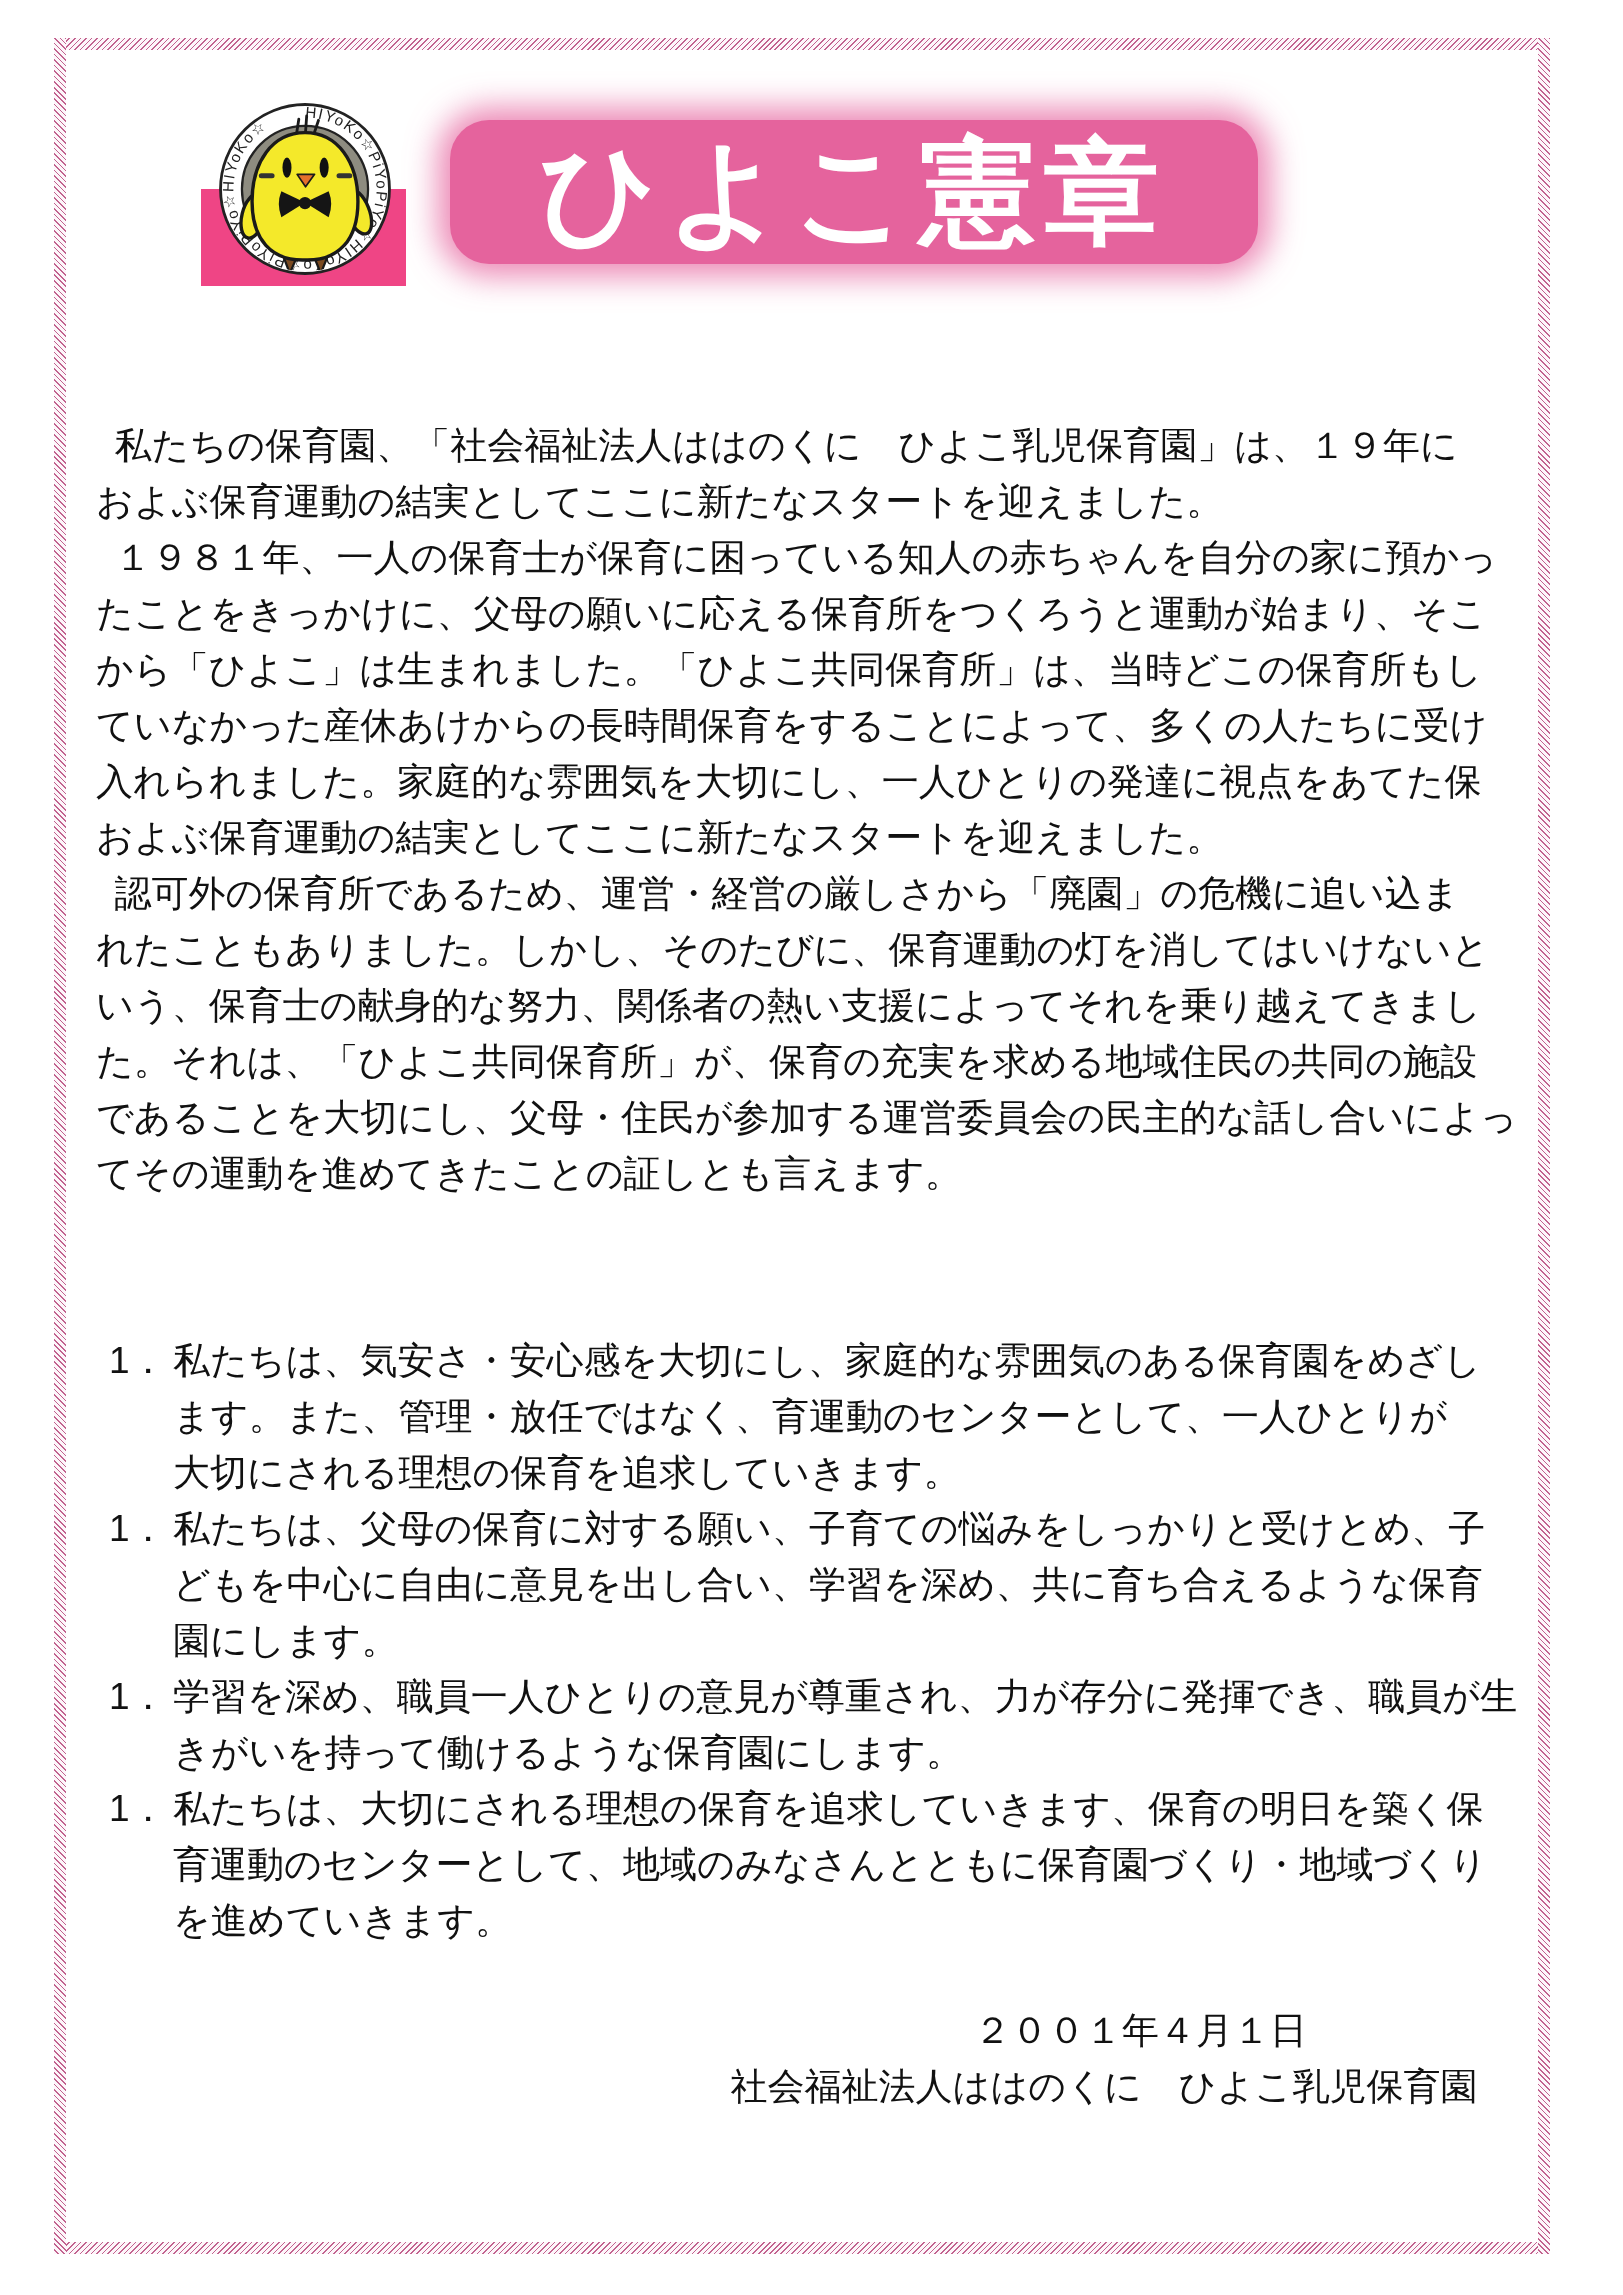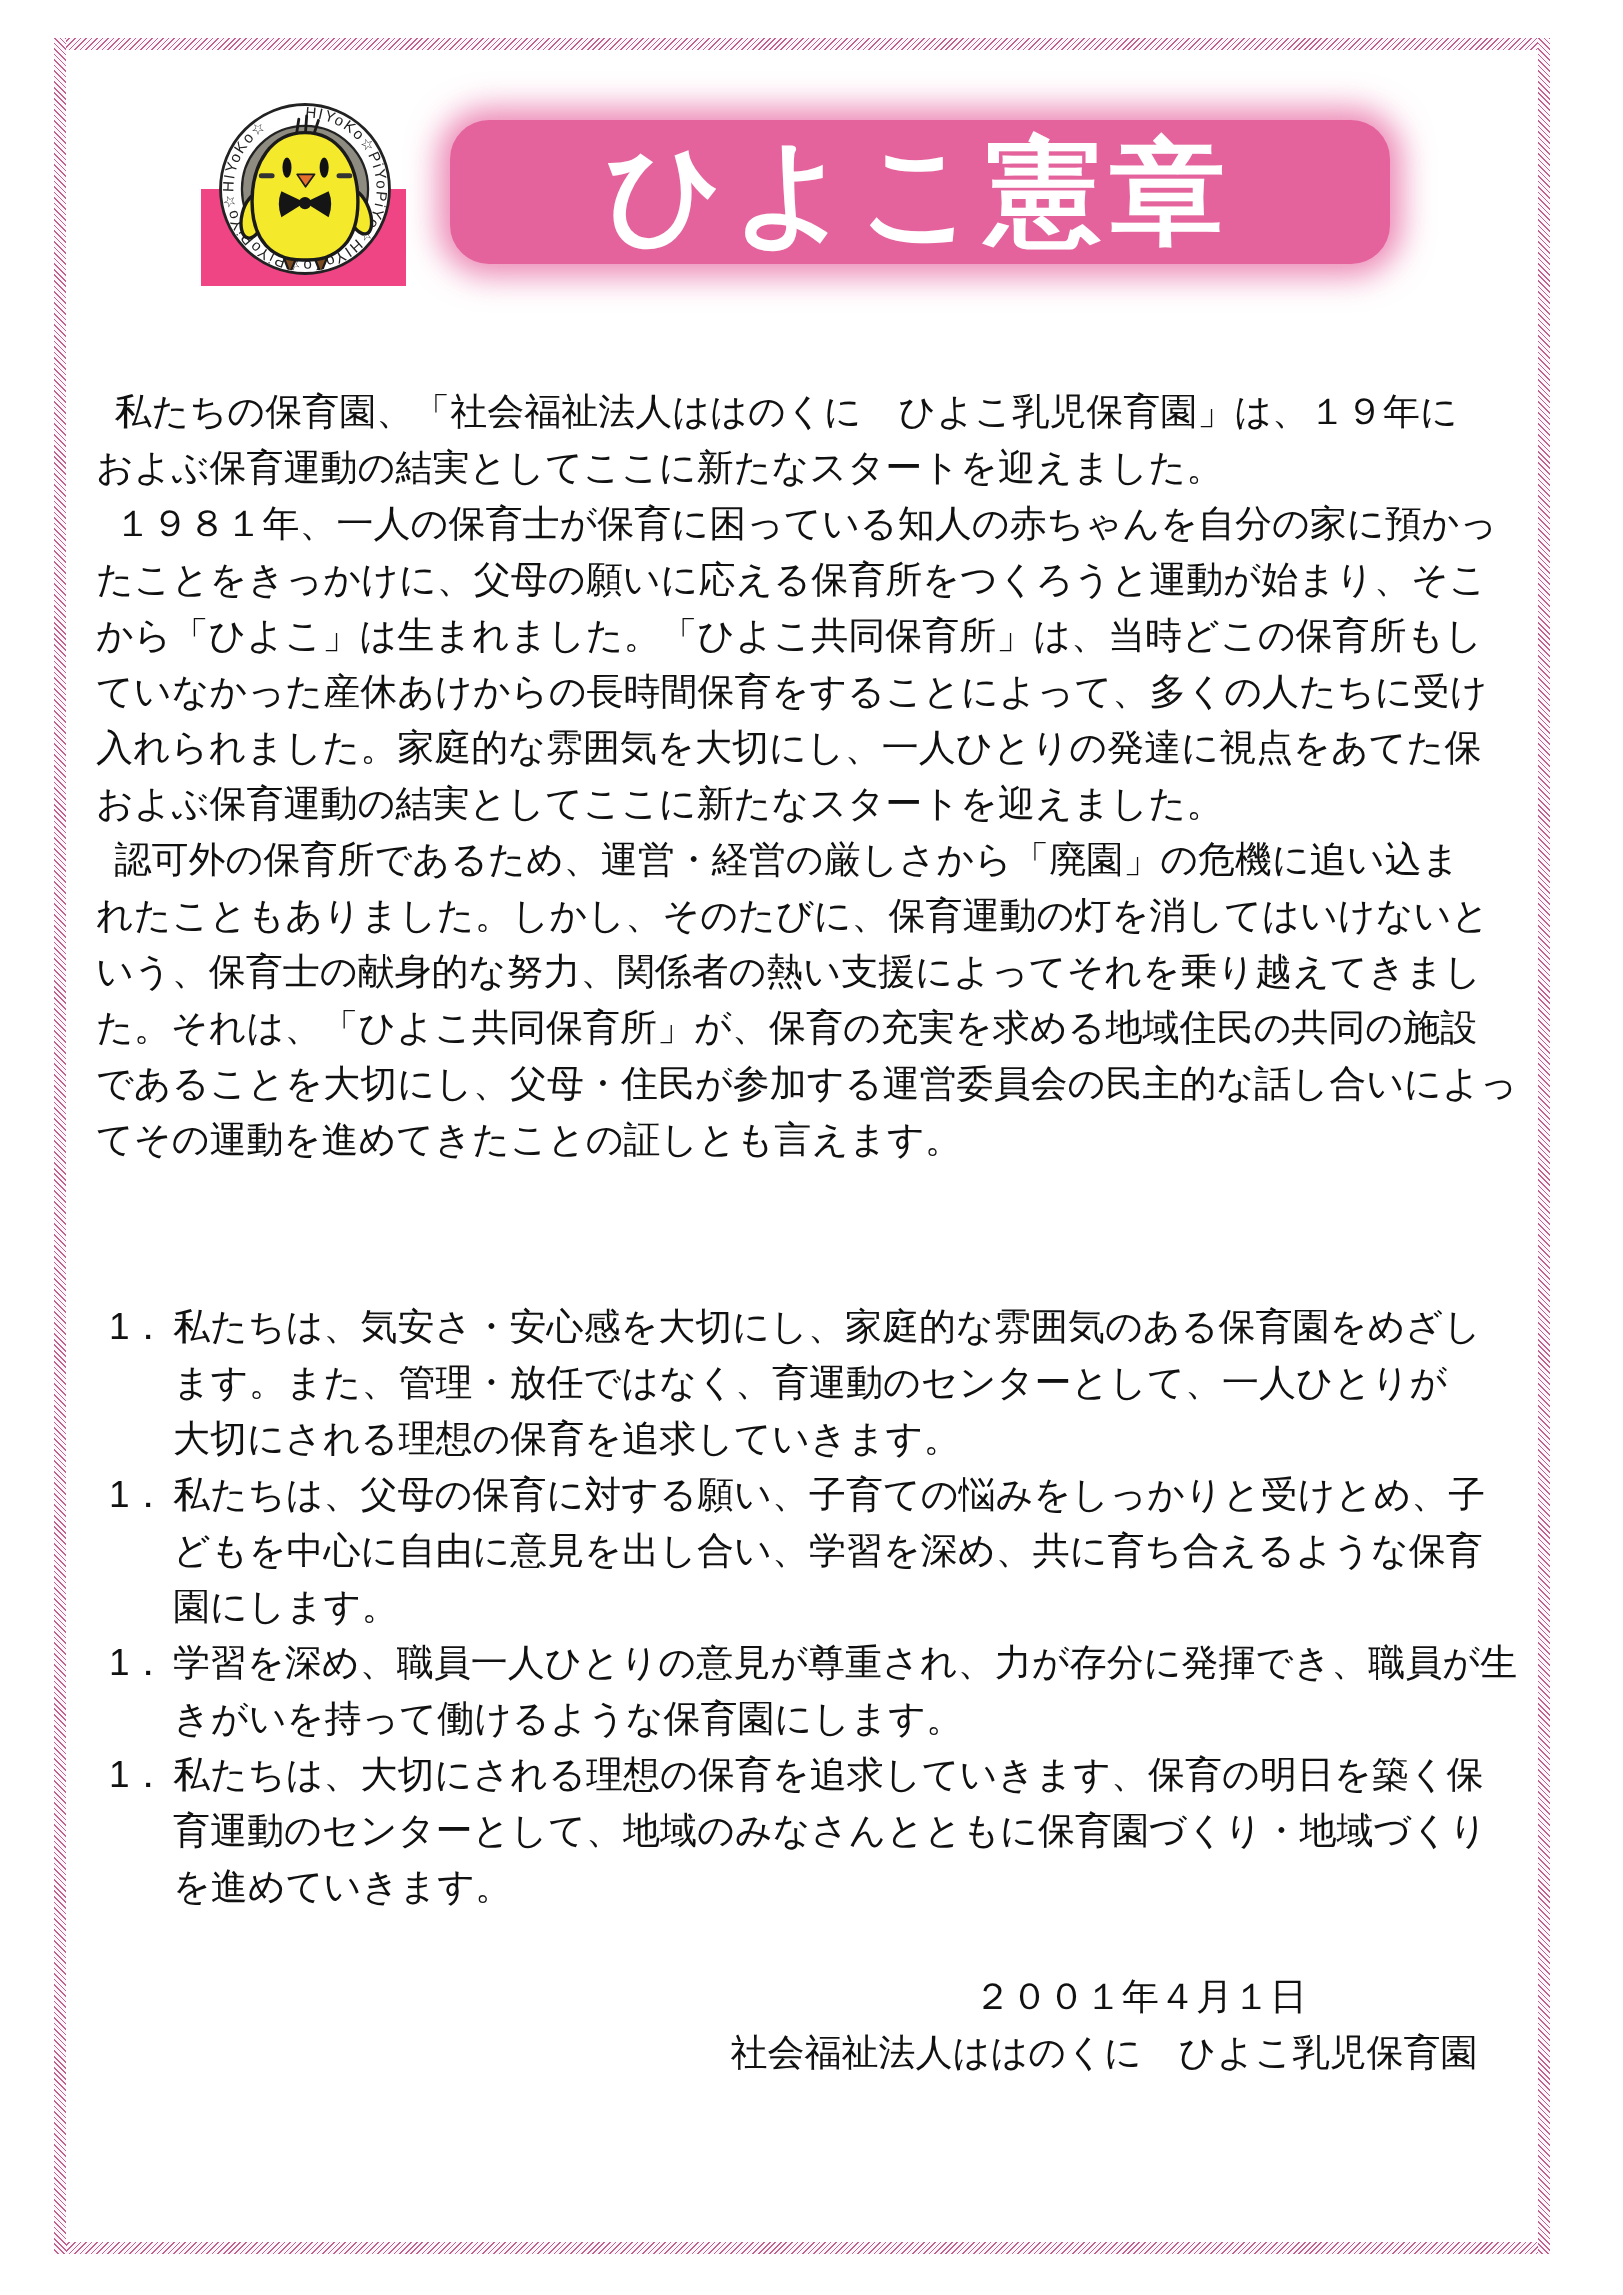--- a/index.html
+++ b/index.html
@@ -38,7 +38,7 @@
 
   .banner {
     position: absolute; left: 450px; top: 120px;
-    width: 940px; height: 144px;
+    width: 808px; height: 144px;
     background: #e5639d;
     border-radius: 39px;
     box-shadow: 0 0 31px 12.4px rgba(229, 99, 157, 0.75);

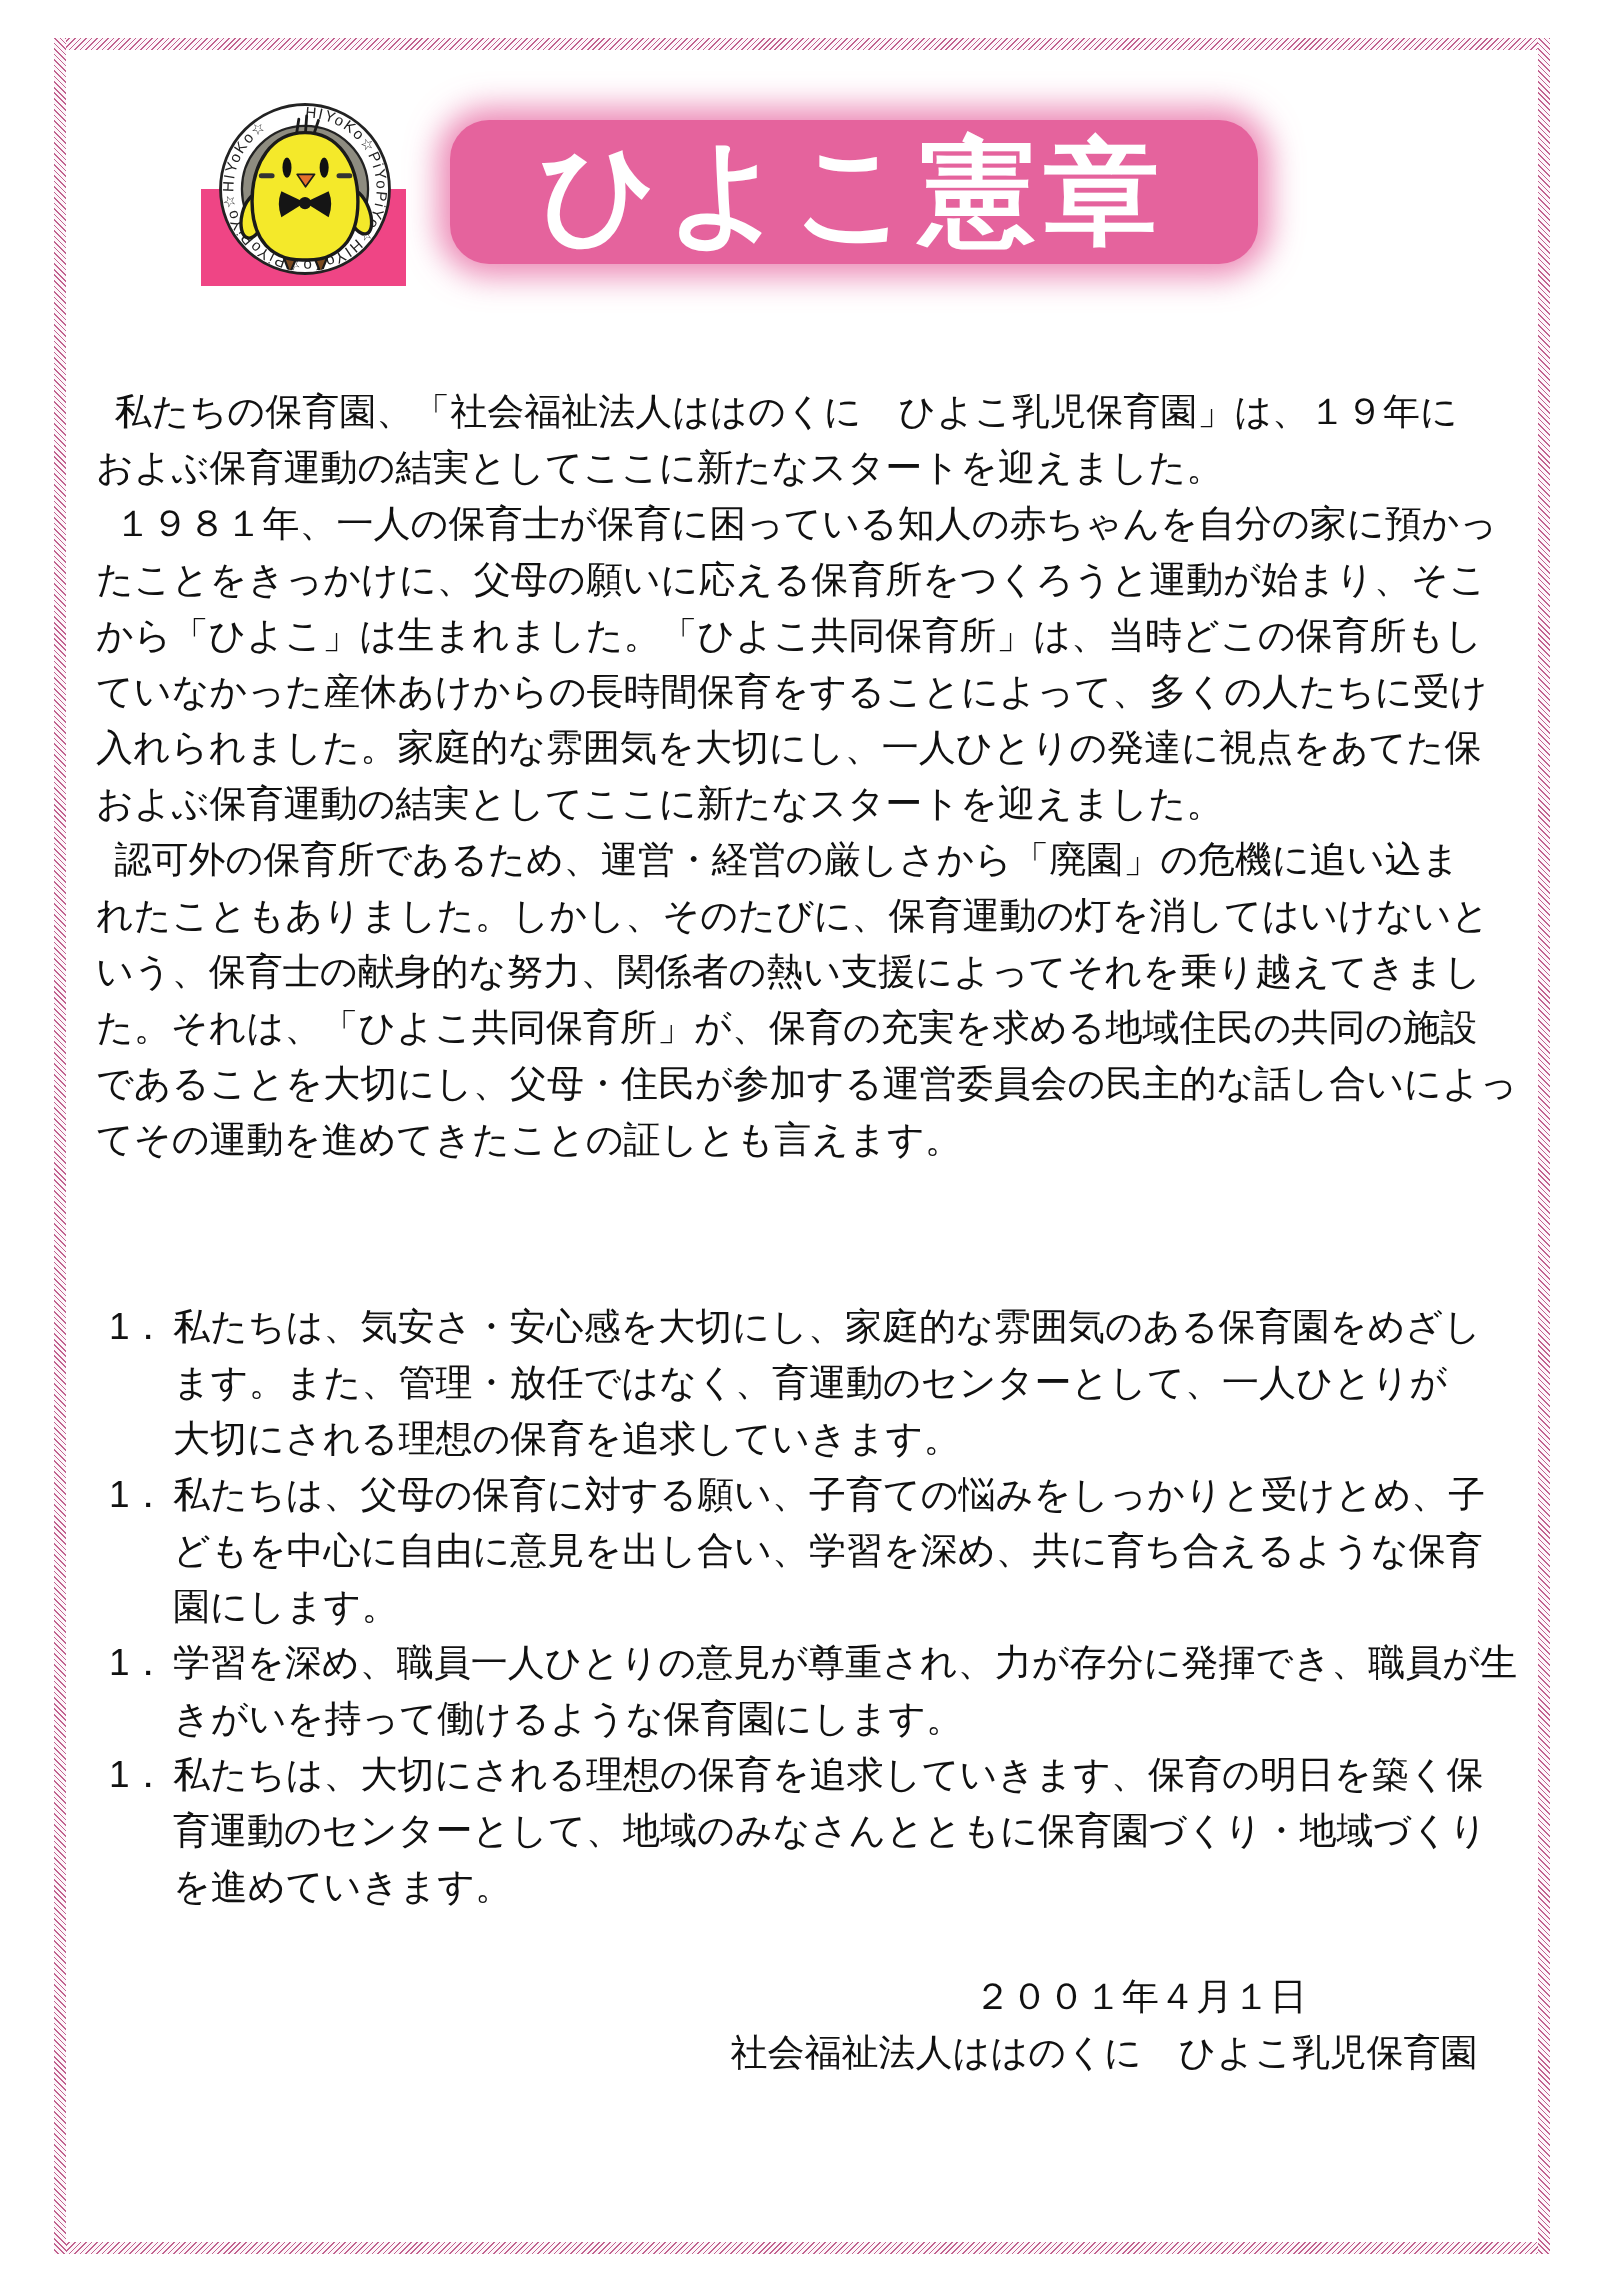--- a/index.html
+++ b/index.html
@@ -55,7 +55,7 @@
 
   
   .content {
-    position: absolute; left: 96px; top: 384px;
+    position: absolute; left: 96px; top: 418px;
     width: 1473px;
     font-size: 37px;
     line-height: 56px;

